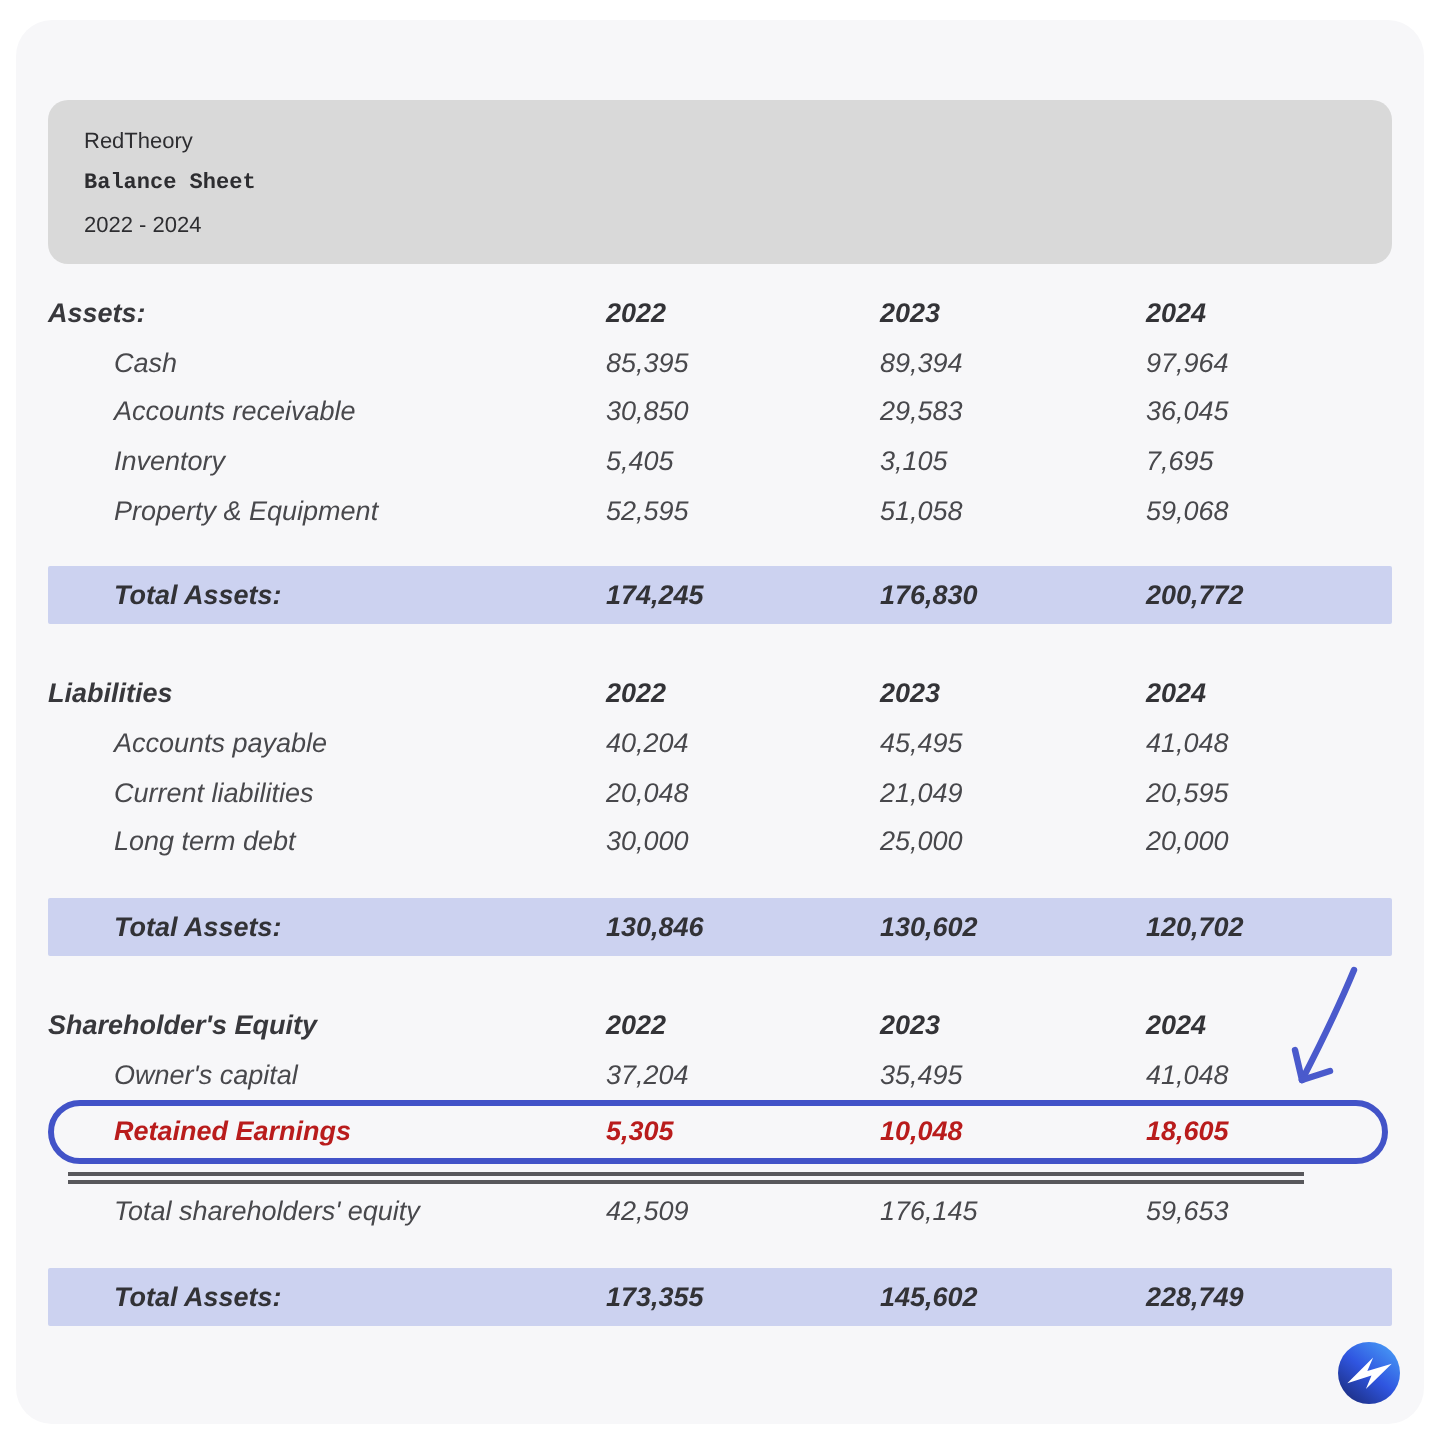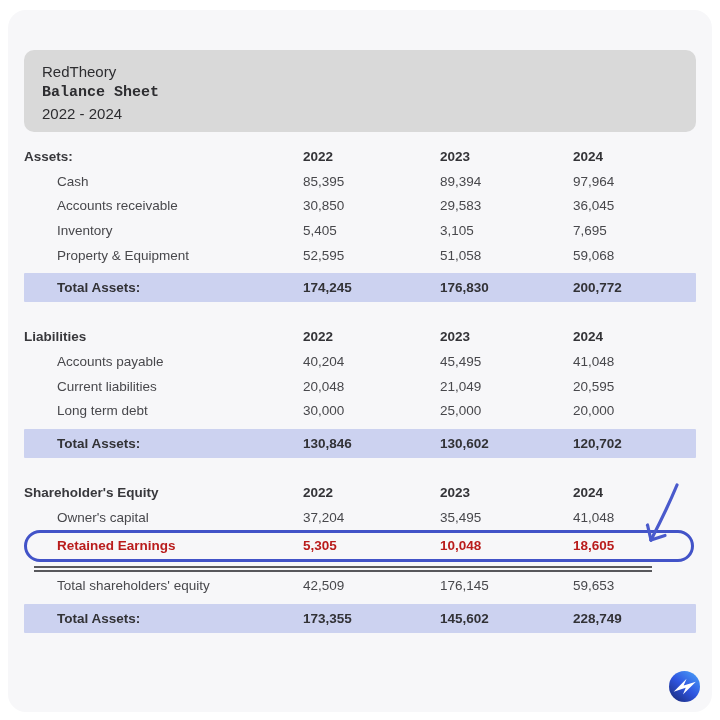--- a/index.html
+++ b/index.html
@@ -36,7 +36,7 @@
     padding: 11px 0 0 18px;
   }
   .header-card .line {
-    font-size: 15px;
+    font-size: 11px;
     line-height: 21px;
     color: #2d2d30;
   }

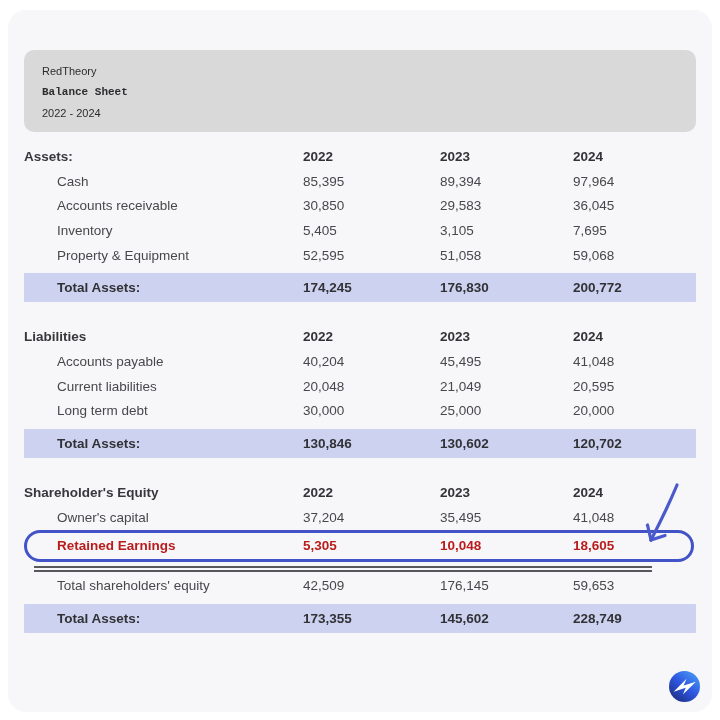--- a/index.html
+++ b/index.html
@@ -67,7 +67,7 @@
     color: #323236;
     border-radius: 1px;
   }
-  .section { margin-top: 0; }
+  .section { margin-top: 0; font-style: italic; }
   .section + .section { margin-top: 22px; }
 
   .re-row {

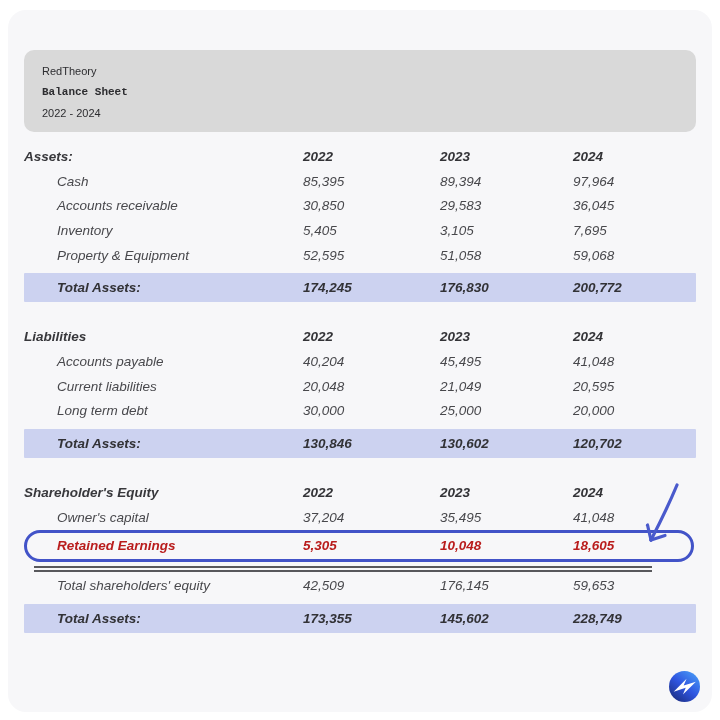--- a/index.html
+++ b/index.html
@@ -62,7 +62,7 @@
   .total-row {
     background: #ccd2f0;
     height: 29px;
-    margin-top: 6px;
+    margin-top: 16px;
     font-weight: bold;
     color: #323236;
     border-radius: 1px;

